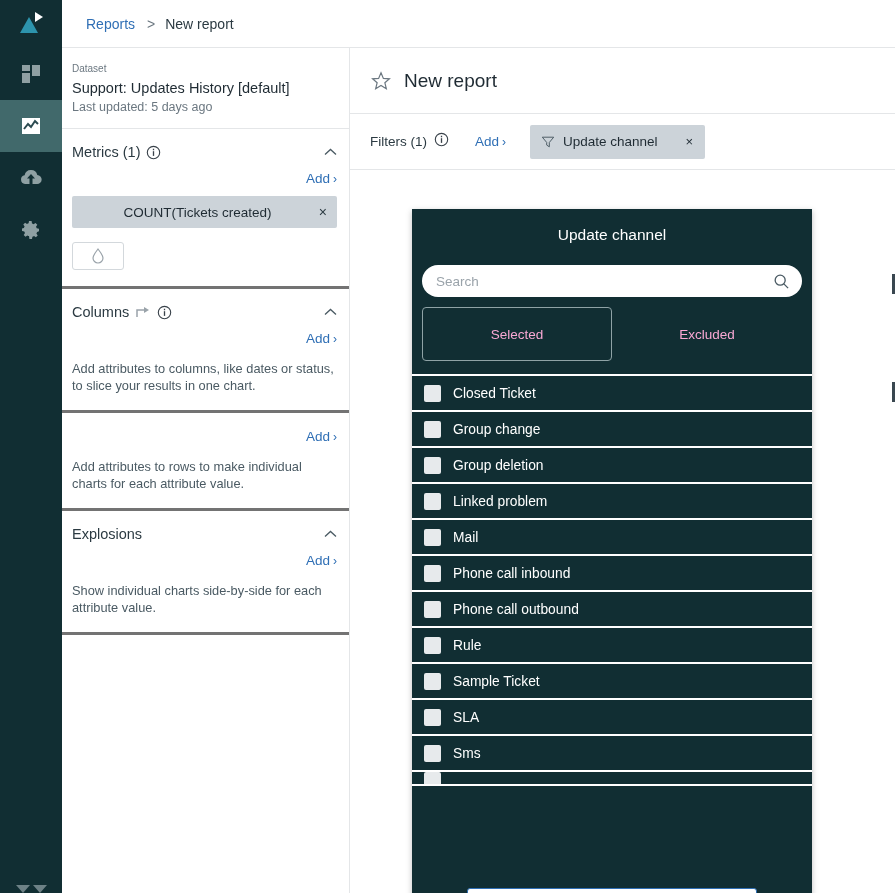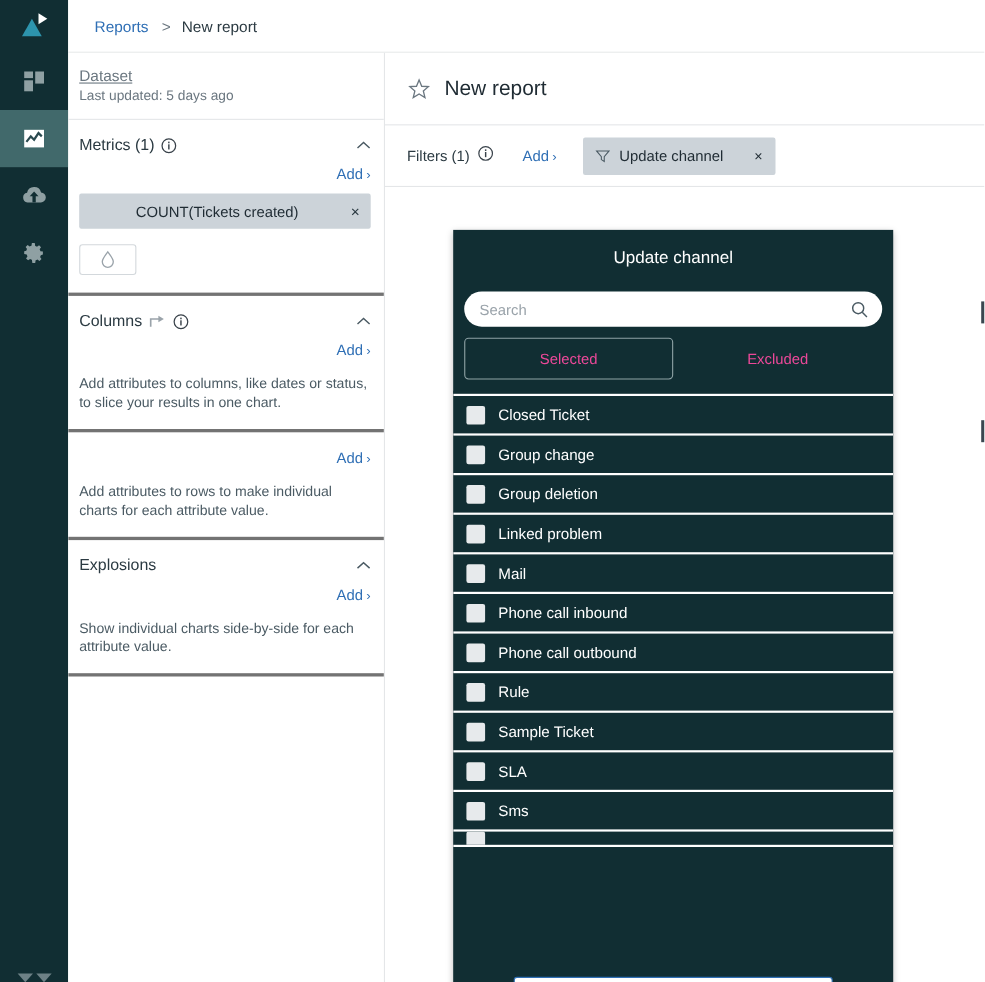--- a/index.html
+++ b/index.html
@@ -61,7 +61,7 @@
     padding: 12px 12px 12px 10px;
     border-bottom: 1px solid #e4e6e8;
   }
-  .ds-label { font-size: 14px; color: #6b7780; line-height: 18px; text-decoration: underline; }
+  .ds-label { font-size: 10px; color: #6b7780; line-height: 18px; }
   .ds-name  { font-size: 14.5px; color: #1f2b33; line-height: 20px; }
   .ds-updated { font-size: 12.5px; color: #6b7780; line-height: 18px; }
 

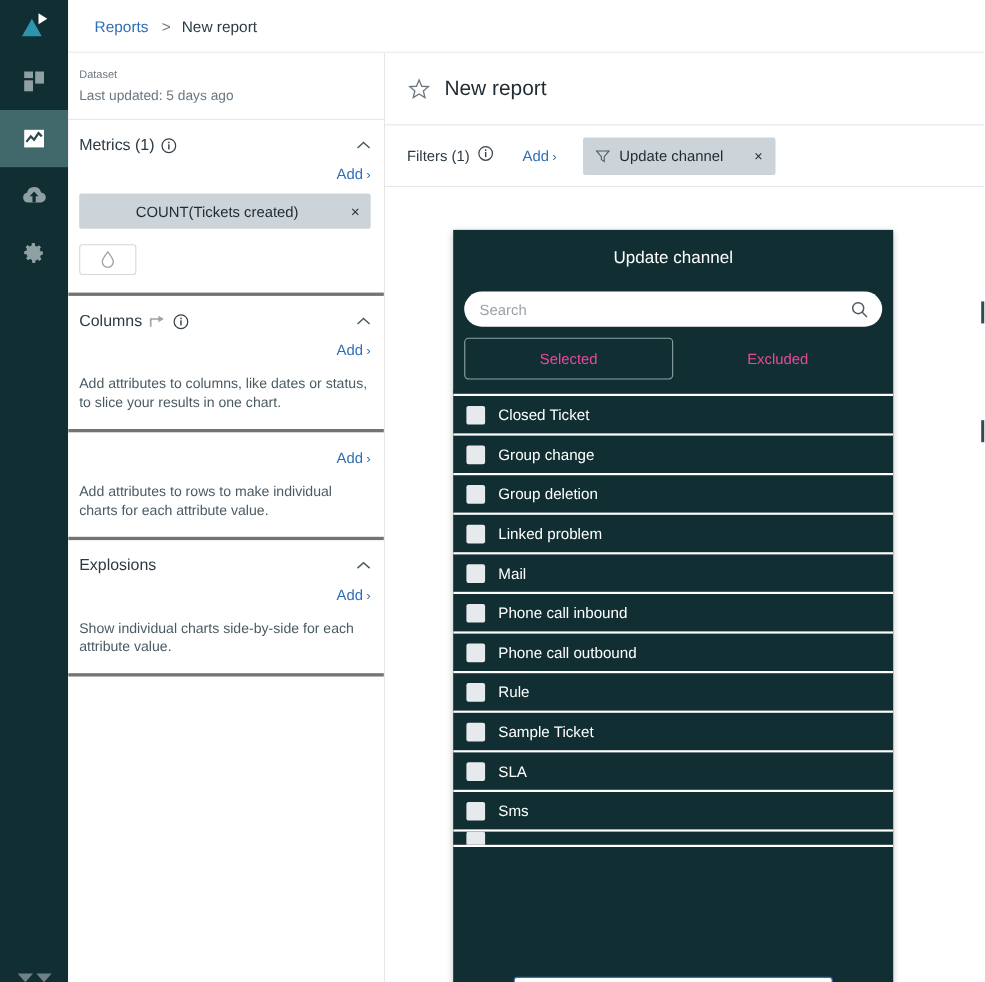--- a/index.html
+++ b/index.html
@@ -261,6 +261,7 @@
 
         <div class="dataset-box">
           <div class="ds-label">Dataset</div>
+          <div class="ds-name">Support: Updates History [default]</div>
           <div class="ds-updated">Last updated: 5 days ago</div>
         </div>
 

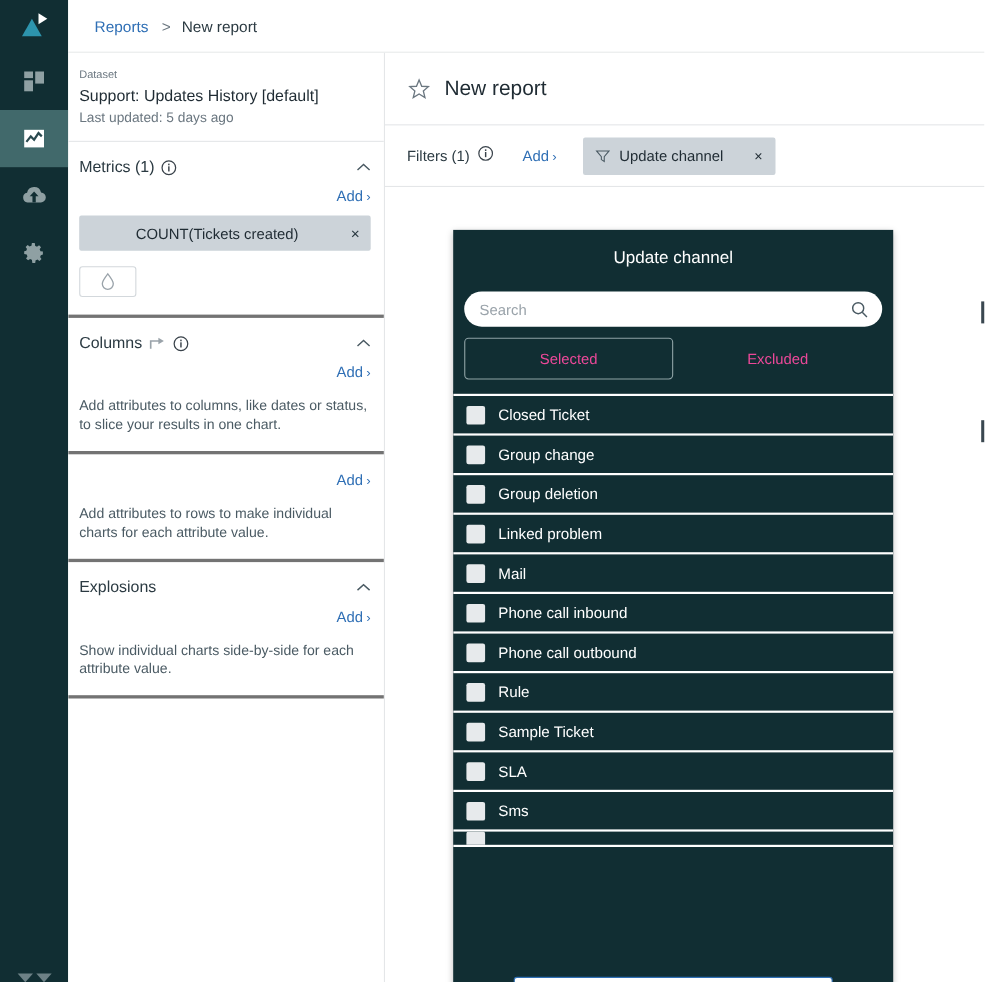--- a/index.html
+++ b/index.html
@@ -153,9 +153,9 @@
 
   .toggle-row { display: flex; padding: 10px 10px 0 10px; }
   .toggle-btn {
-    flex: 1 1 50%; height: 38px;
+    flex: 1 1 50%; height: 54px;
     display: flex; align-items: center; justify-content: center;
-    color: #ec4899; font-size: 13.5px; cursor: pointer;
+    color: #f9a8d4; font-size: 13.5px; cursor: pointer;
     border: 1px solid transparent; border-radius: 4px; background: transparent;
   }
   .toggle-btn.on { border-color: #8fa3a6; }

